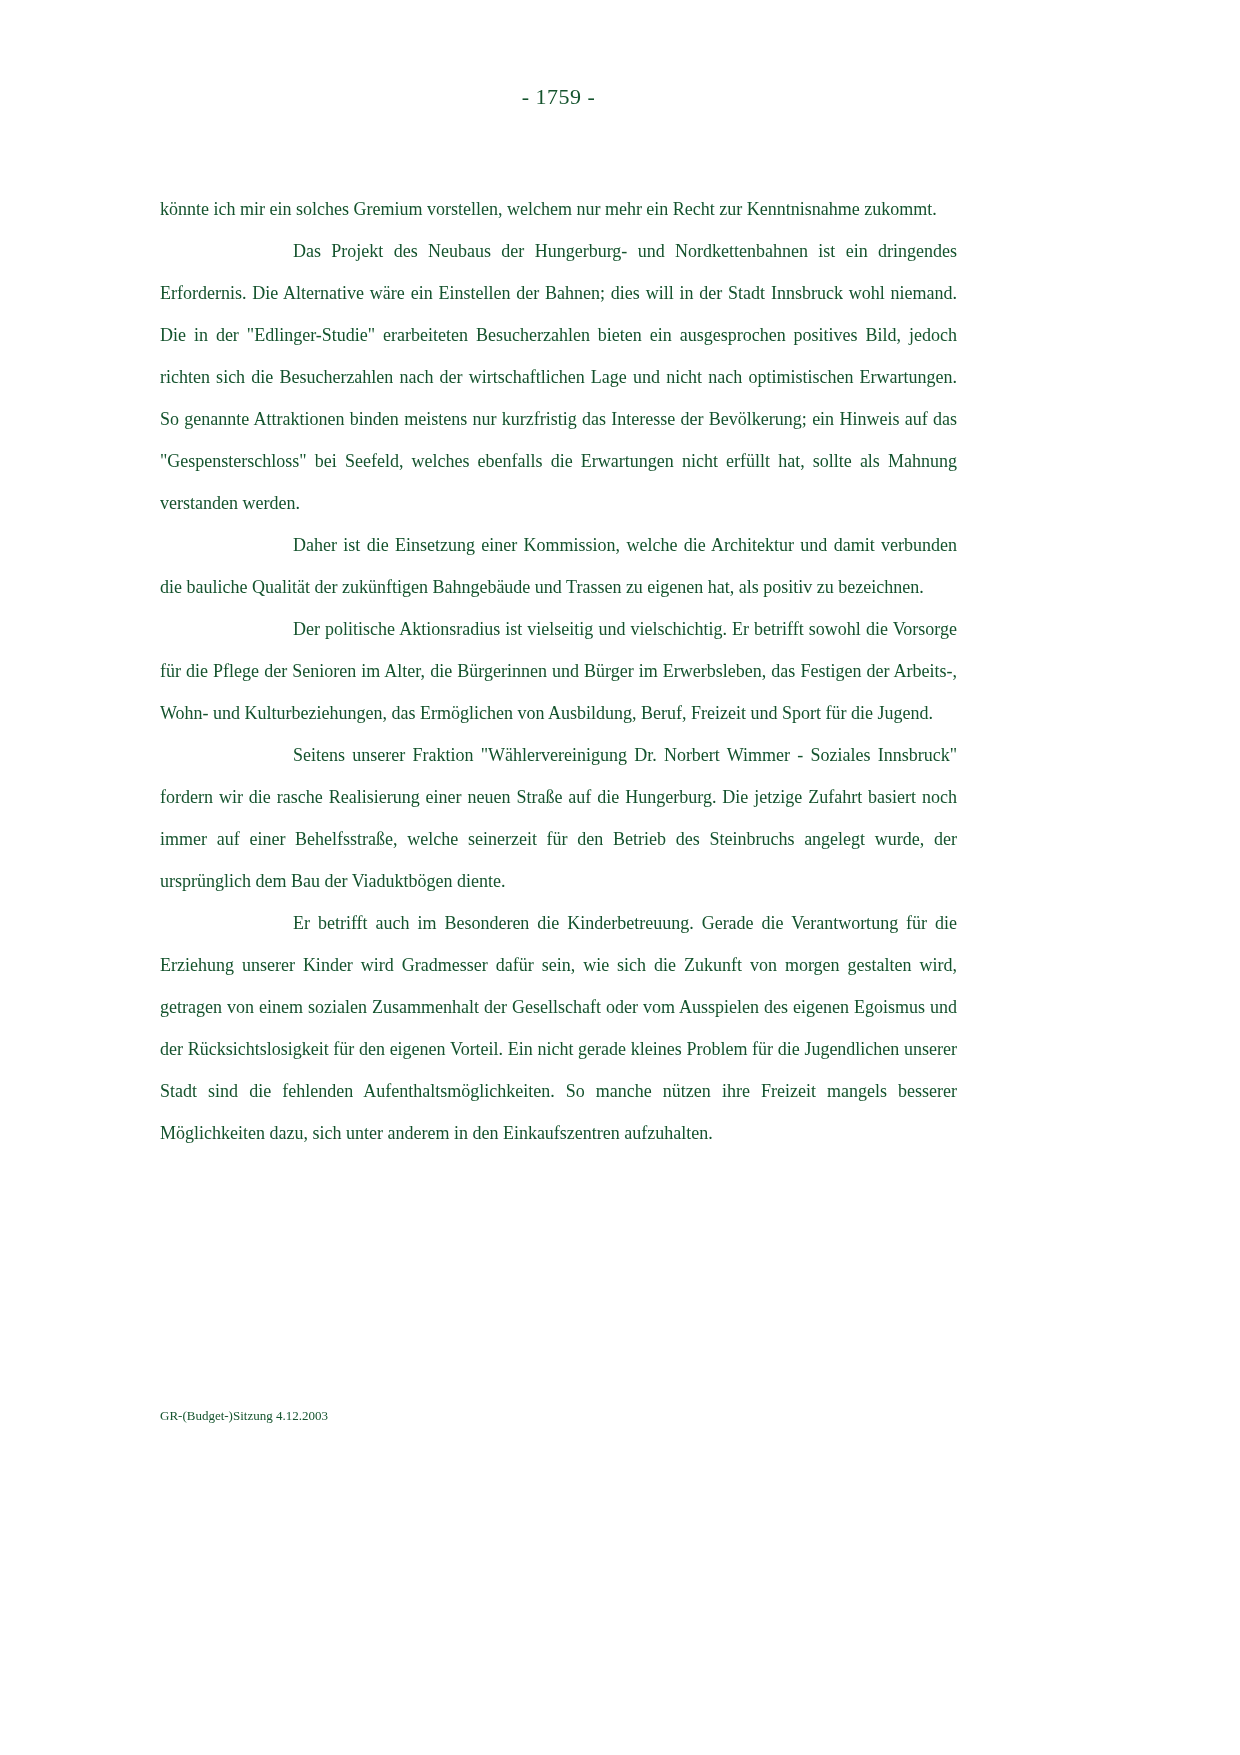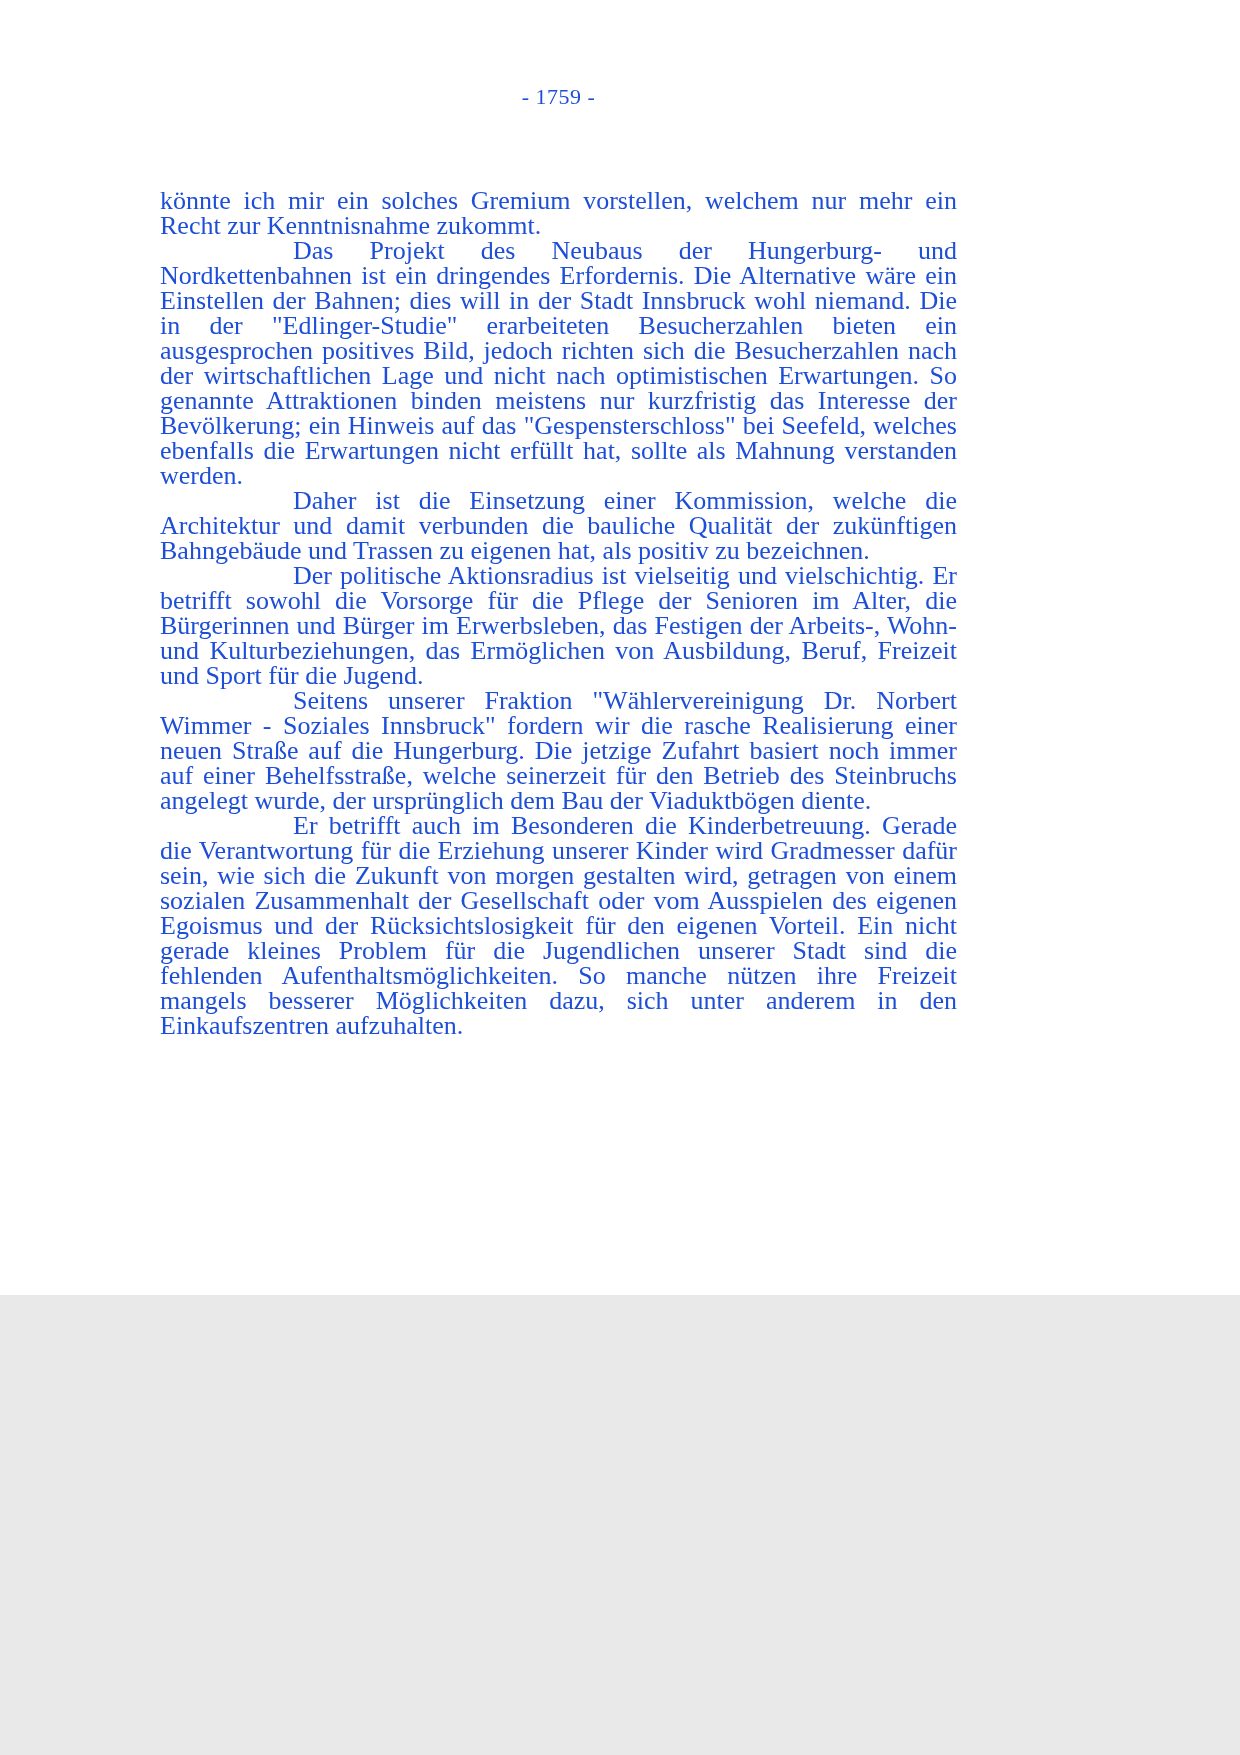--- a/index.html
+++ b/index.html
@@ -10,10 +10,10 @@
   .page {
     position: relative;
     width: 1240px;
-    height: 1295px;
+    height: 1755px;
     margin: 0 auto;
     background: #ffffff;
-    color: #1d4ed8;
+    color: #14532d;
     font-family: "Liberation Serif", "DejaVu Serif", serif;
     overflow: hidden;
   }

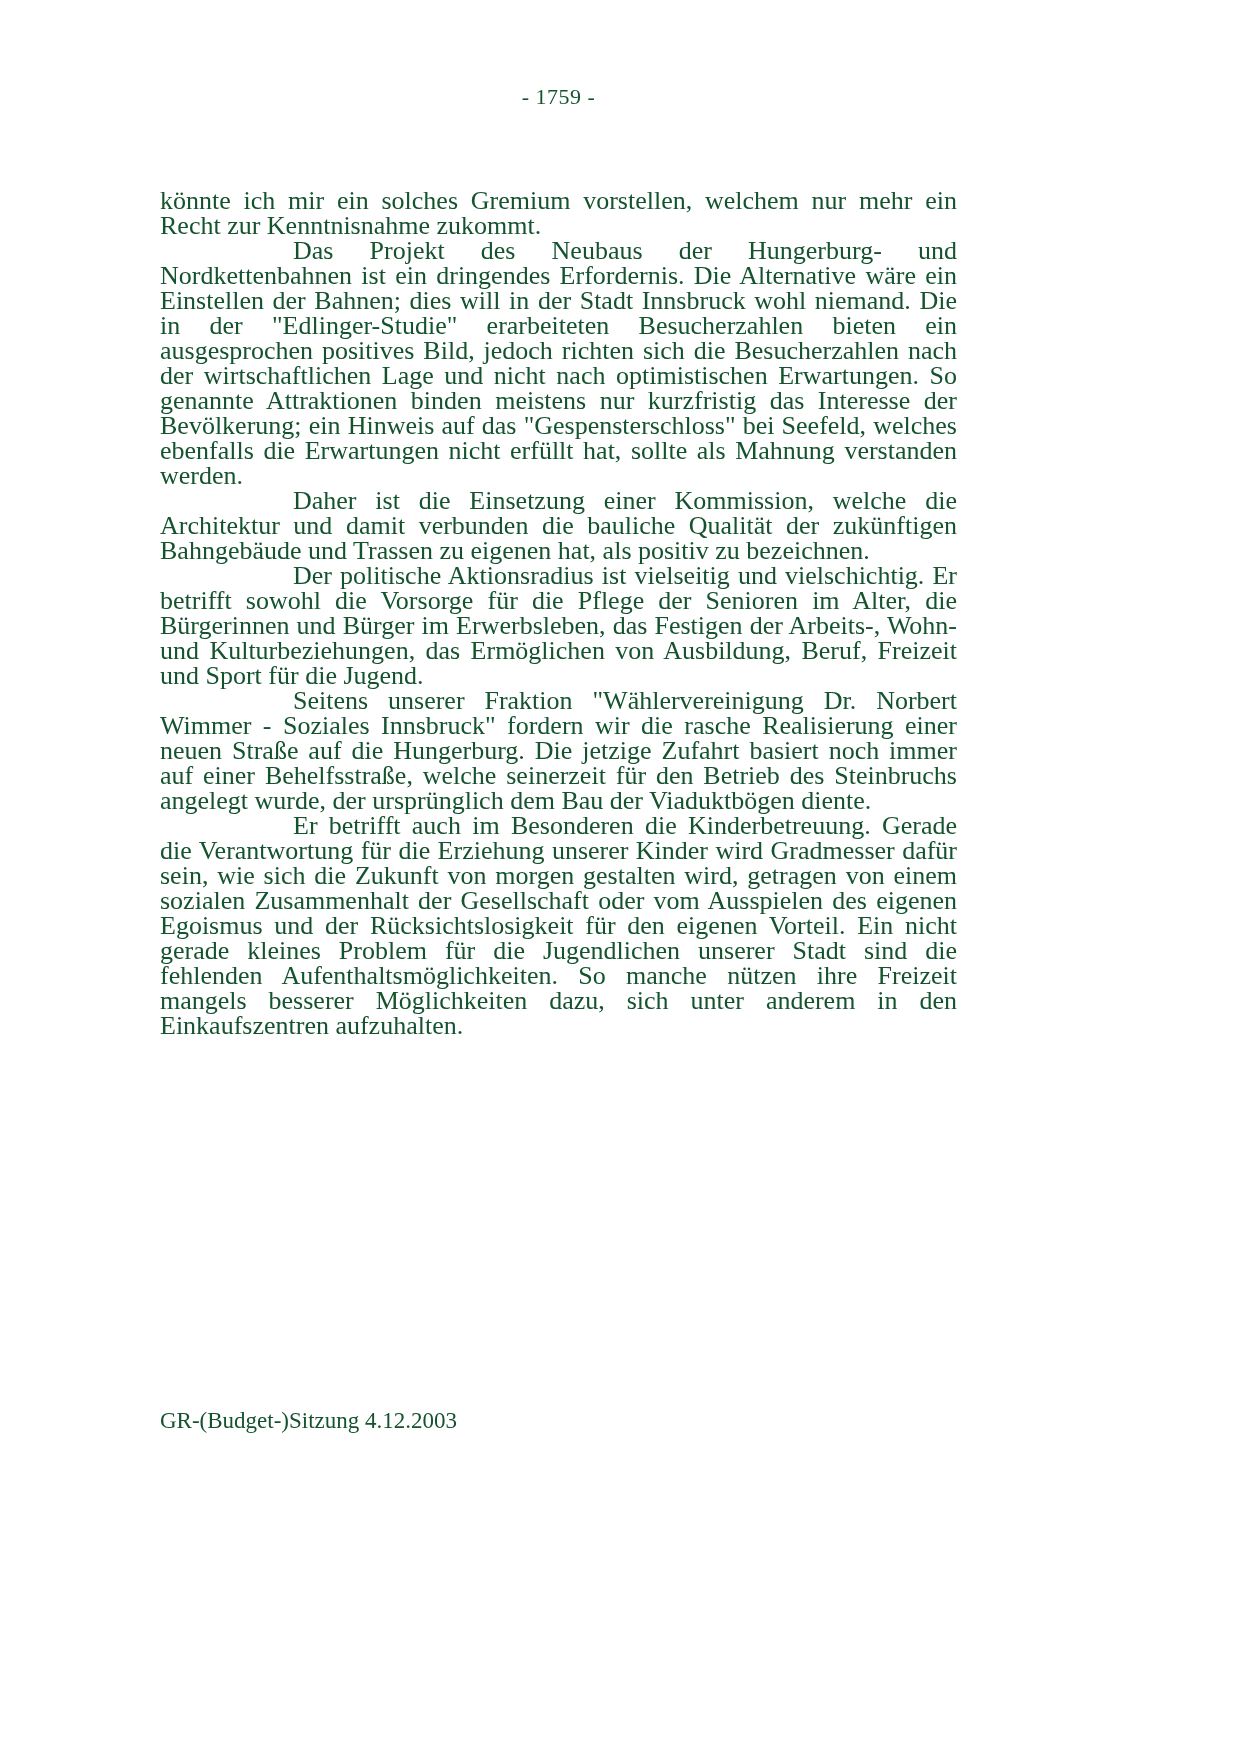--- a/index.html
+++ b/index.html
@@ -31,8 +31,8 @@
     top: 188px;
     left: 160px;
     width: 797px;
-    font-size: 26px;
-    line-height: 25px;
+    font-size: 18px;
+    line-height: 42px;
     text-align: justify;
     text-justify: inter-word;
     hyphens: auto;

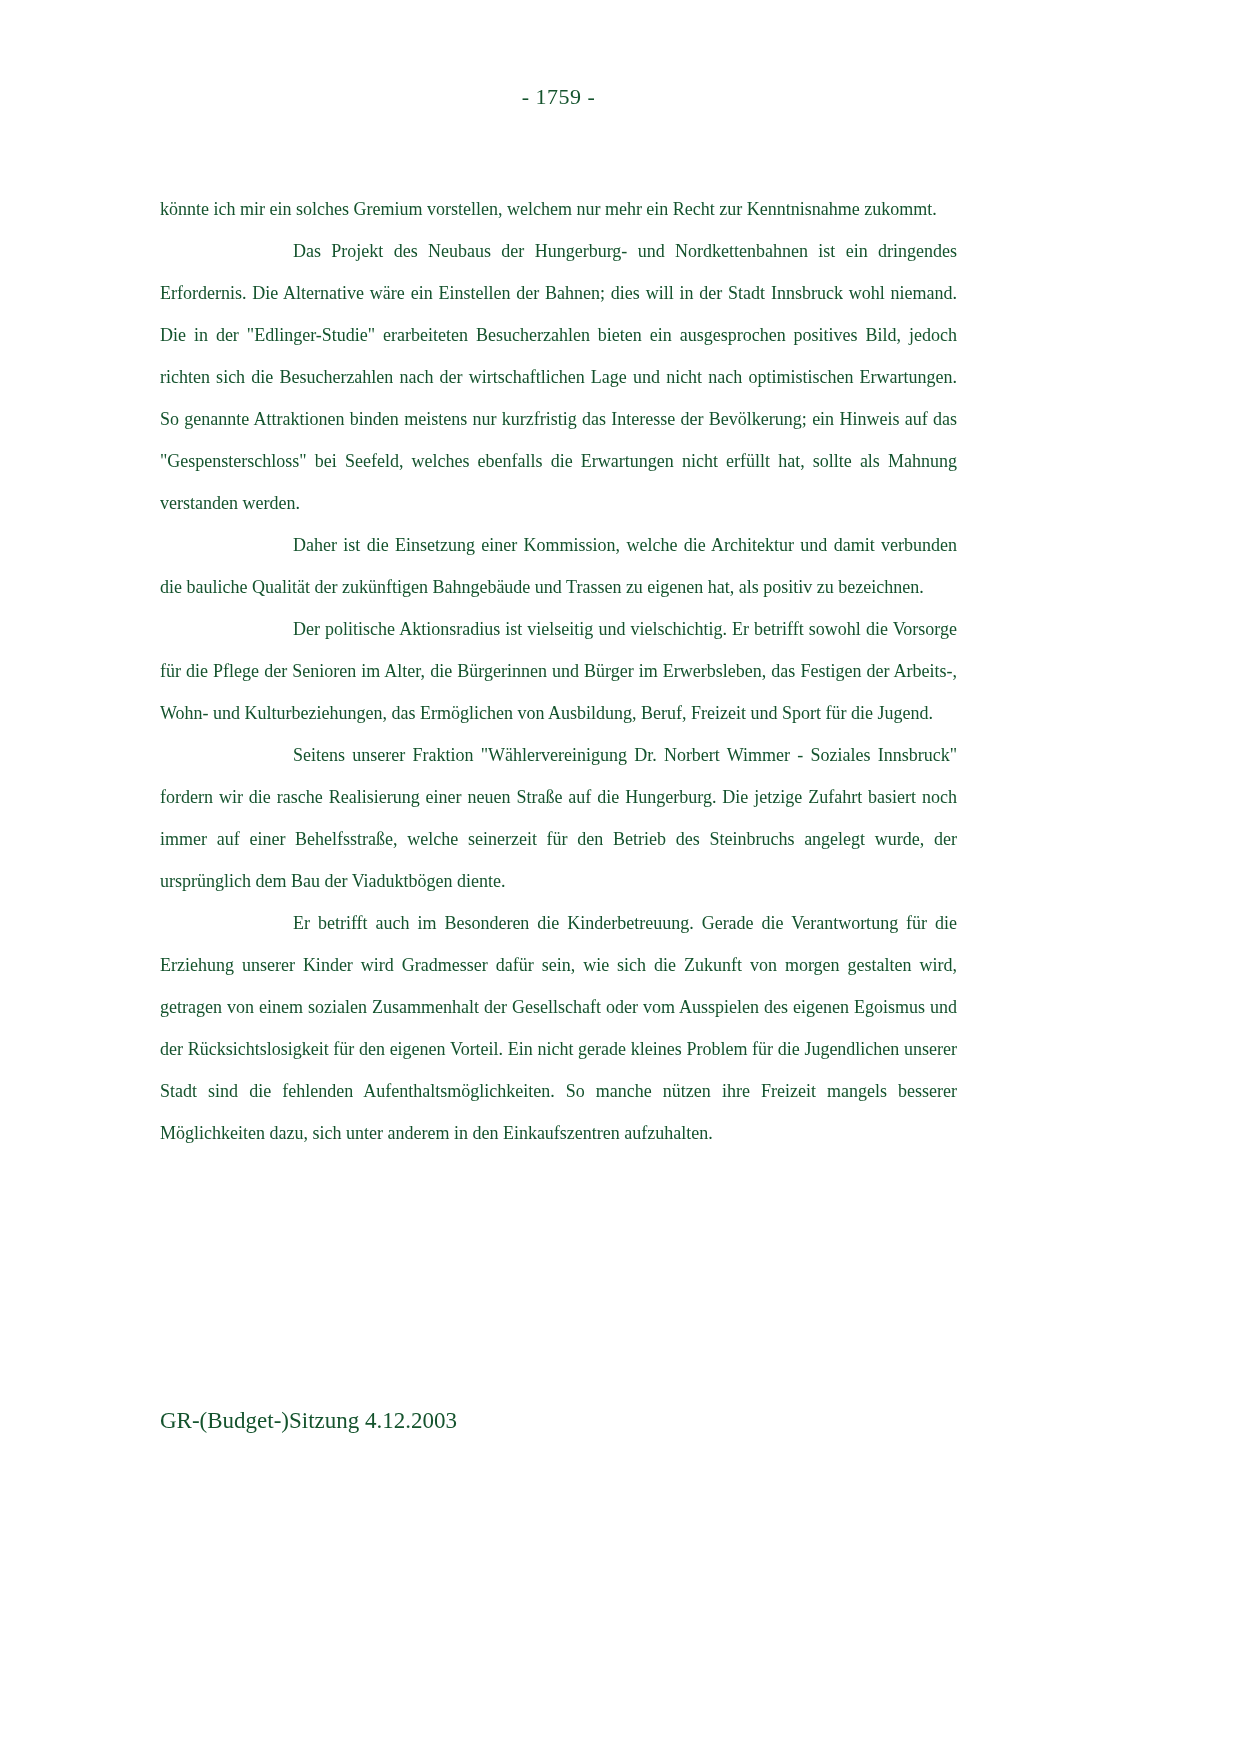--- a/index.html
+++ b/index.html
@@ -49,7 +49,7 @@
     position: absolute;
     left: 160px;
     top: 1408px;
-    font-size: 23px;
+    font-size: 13px;
   }
 </style>
 </head>

